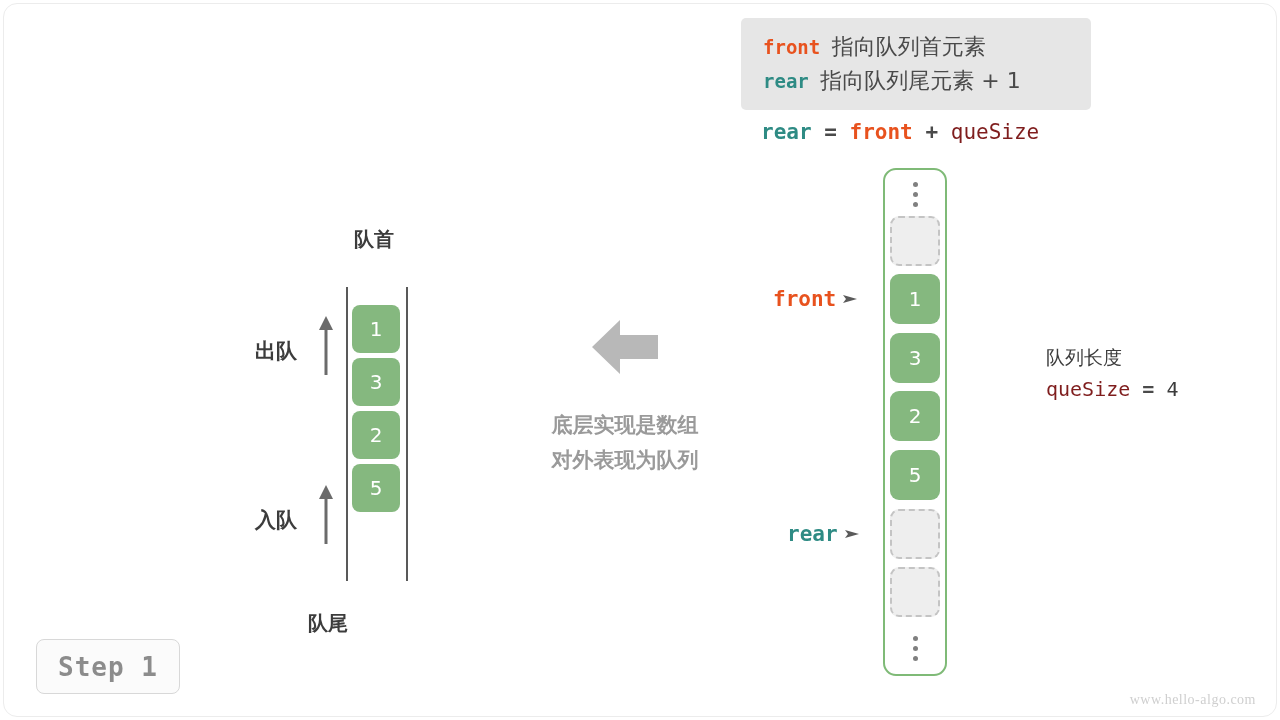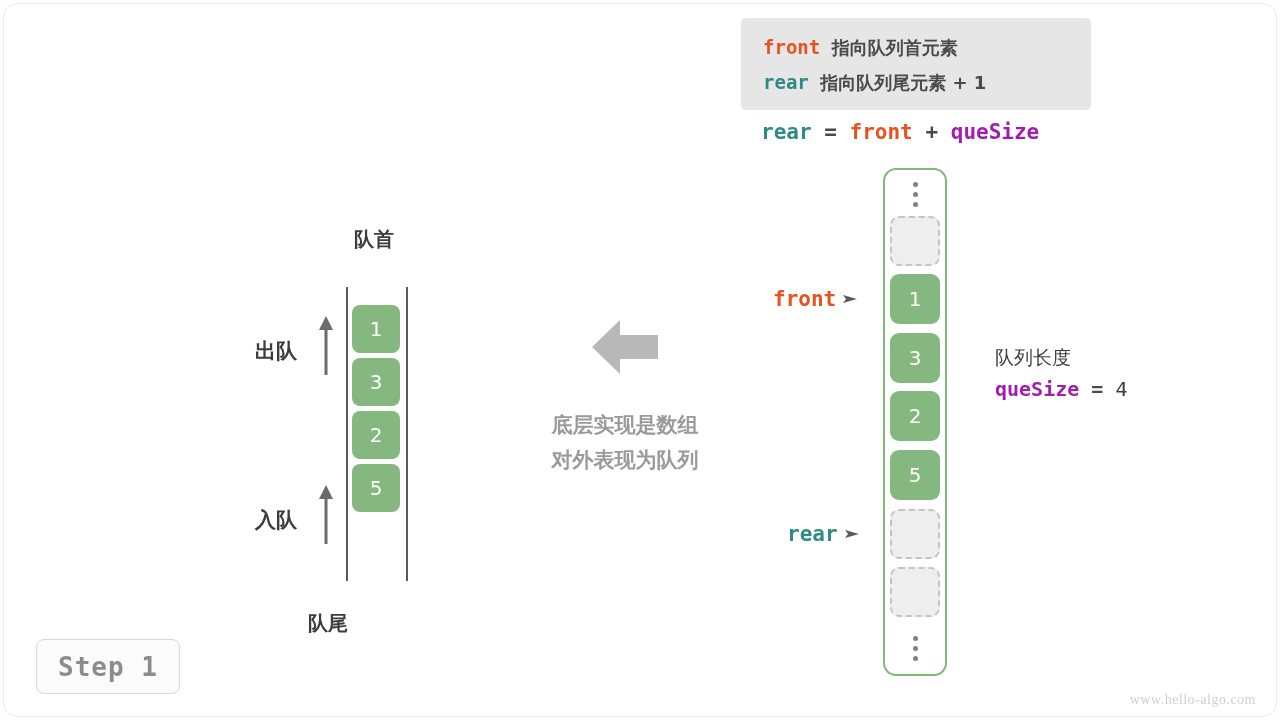--- a/index.html
+++ b/index.html
@@ -57,9 +57,9 @@
   .kw-size  { color: #a21caf; font-weight: bold; }
   .cn {
     font-family: "DejaVu Sans", "Liberation Sans", sans-serif;
-    font-size: 18px;
+    font-size: 22px;
     color: #4a4a4a;
-    font-weight: bold;
+    font-weight: normal;
   }
   .op { color: #4a4a4a; font-weight: bold; }
 

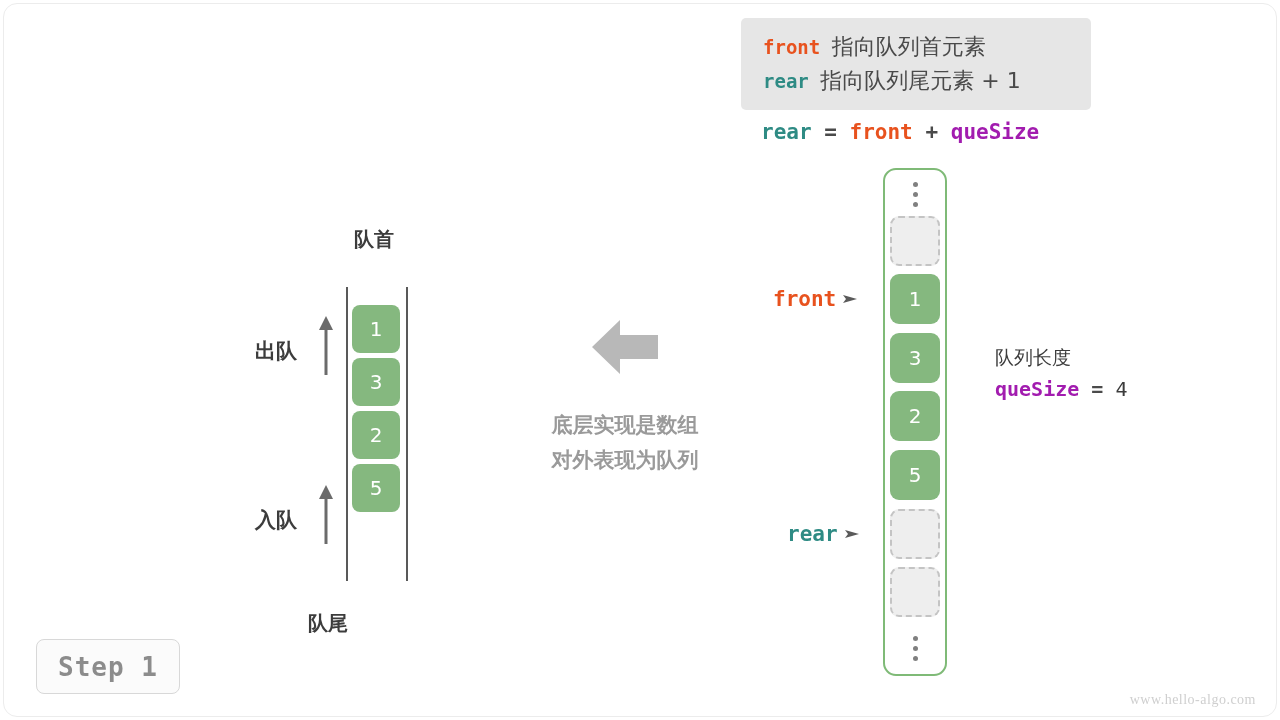--- a/index.html
+++ b/index.html
@@ -54,7 +54,7 @@
   }
   .kw-front { color: #e8521e; font-weight: bold; }
   .kw-rear  { color: #2e8b84; font-weight: bold; }
-  .kw-size  { color: #a21caf; font-weight: bold; }
+  .kw-size  { color: #7f1d1d; font-weight: normal; }
   .cn {
     font-family: "DejaVu Sans", "Liberation Sans", sans-serif;
     font-size: 22px;

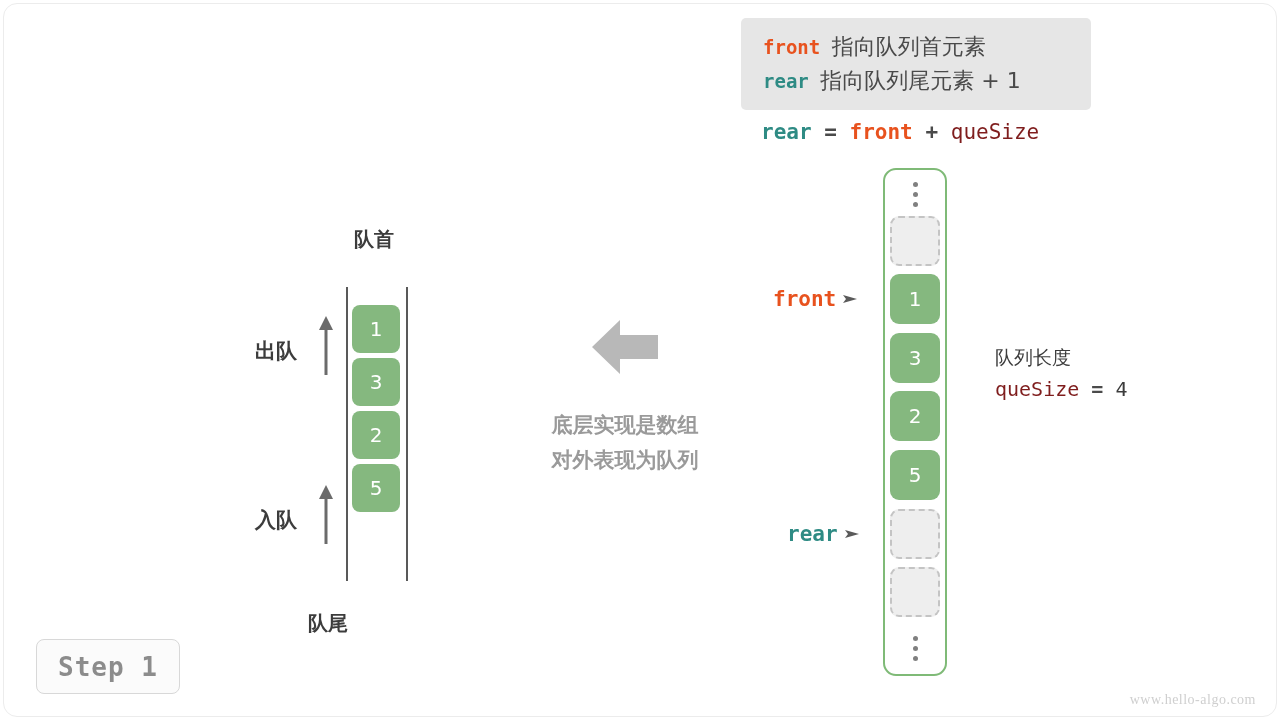--- a/index.html
+++ b/index.html
@@ -219,7 +219,7 @@
   
   #size-note {
     position: absolute;
-    left: 995px;
+    left: 1046px;
     top: 342px;
     white-space: nowrap;
   }

